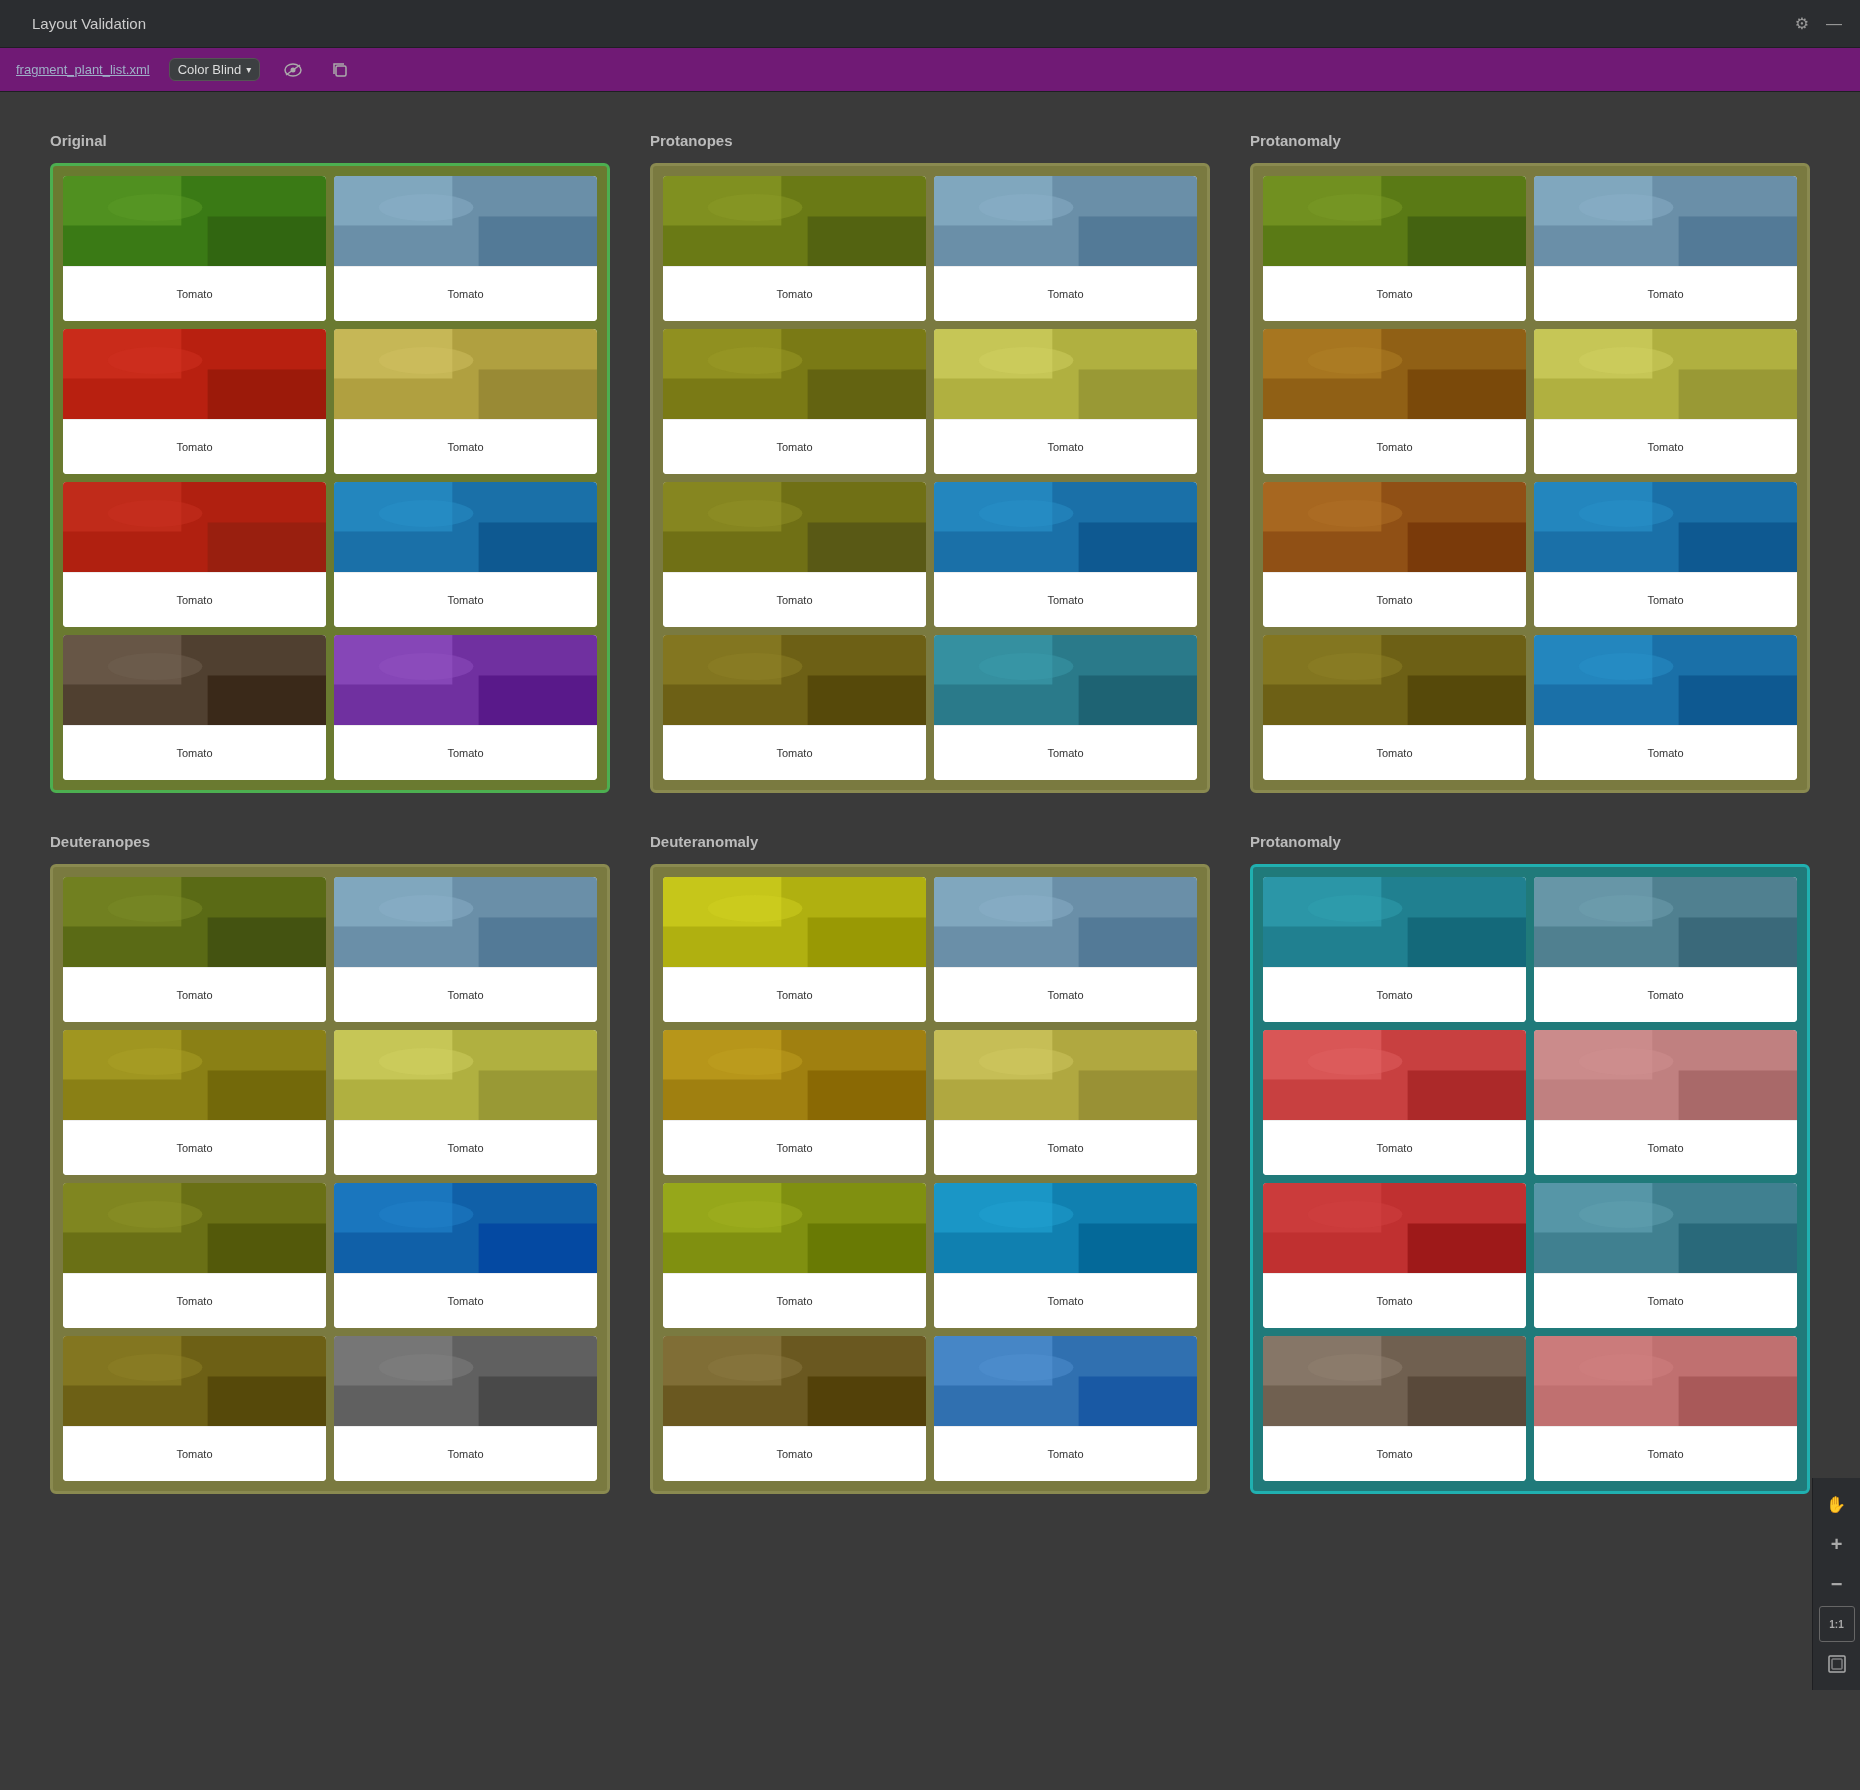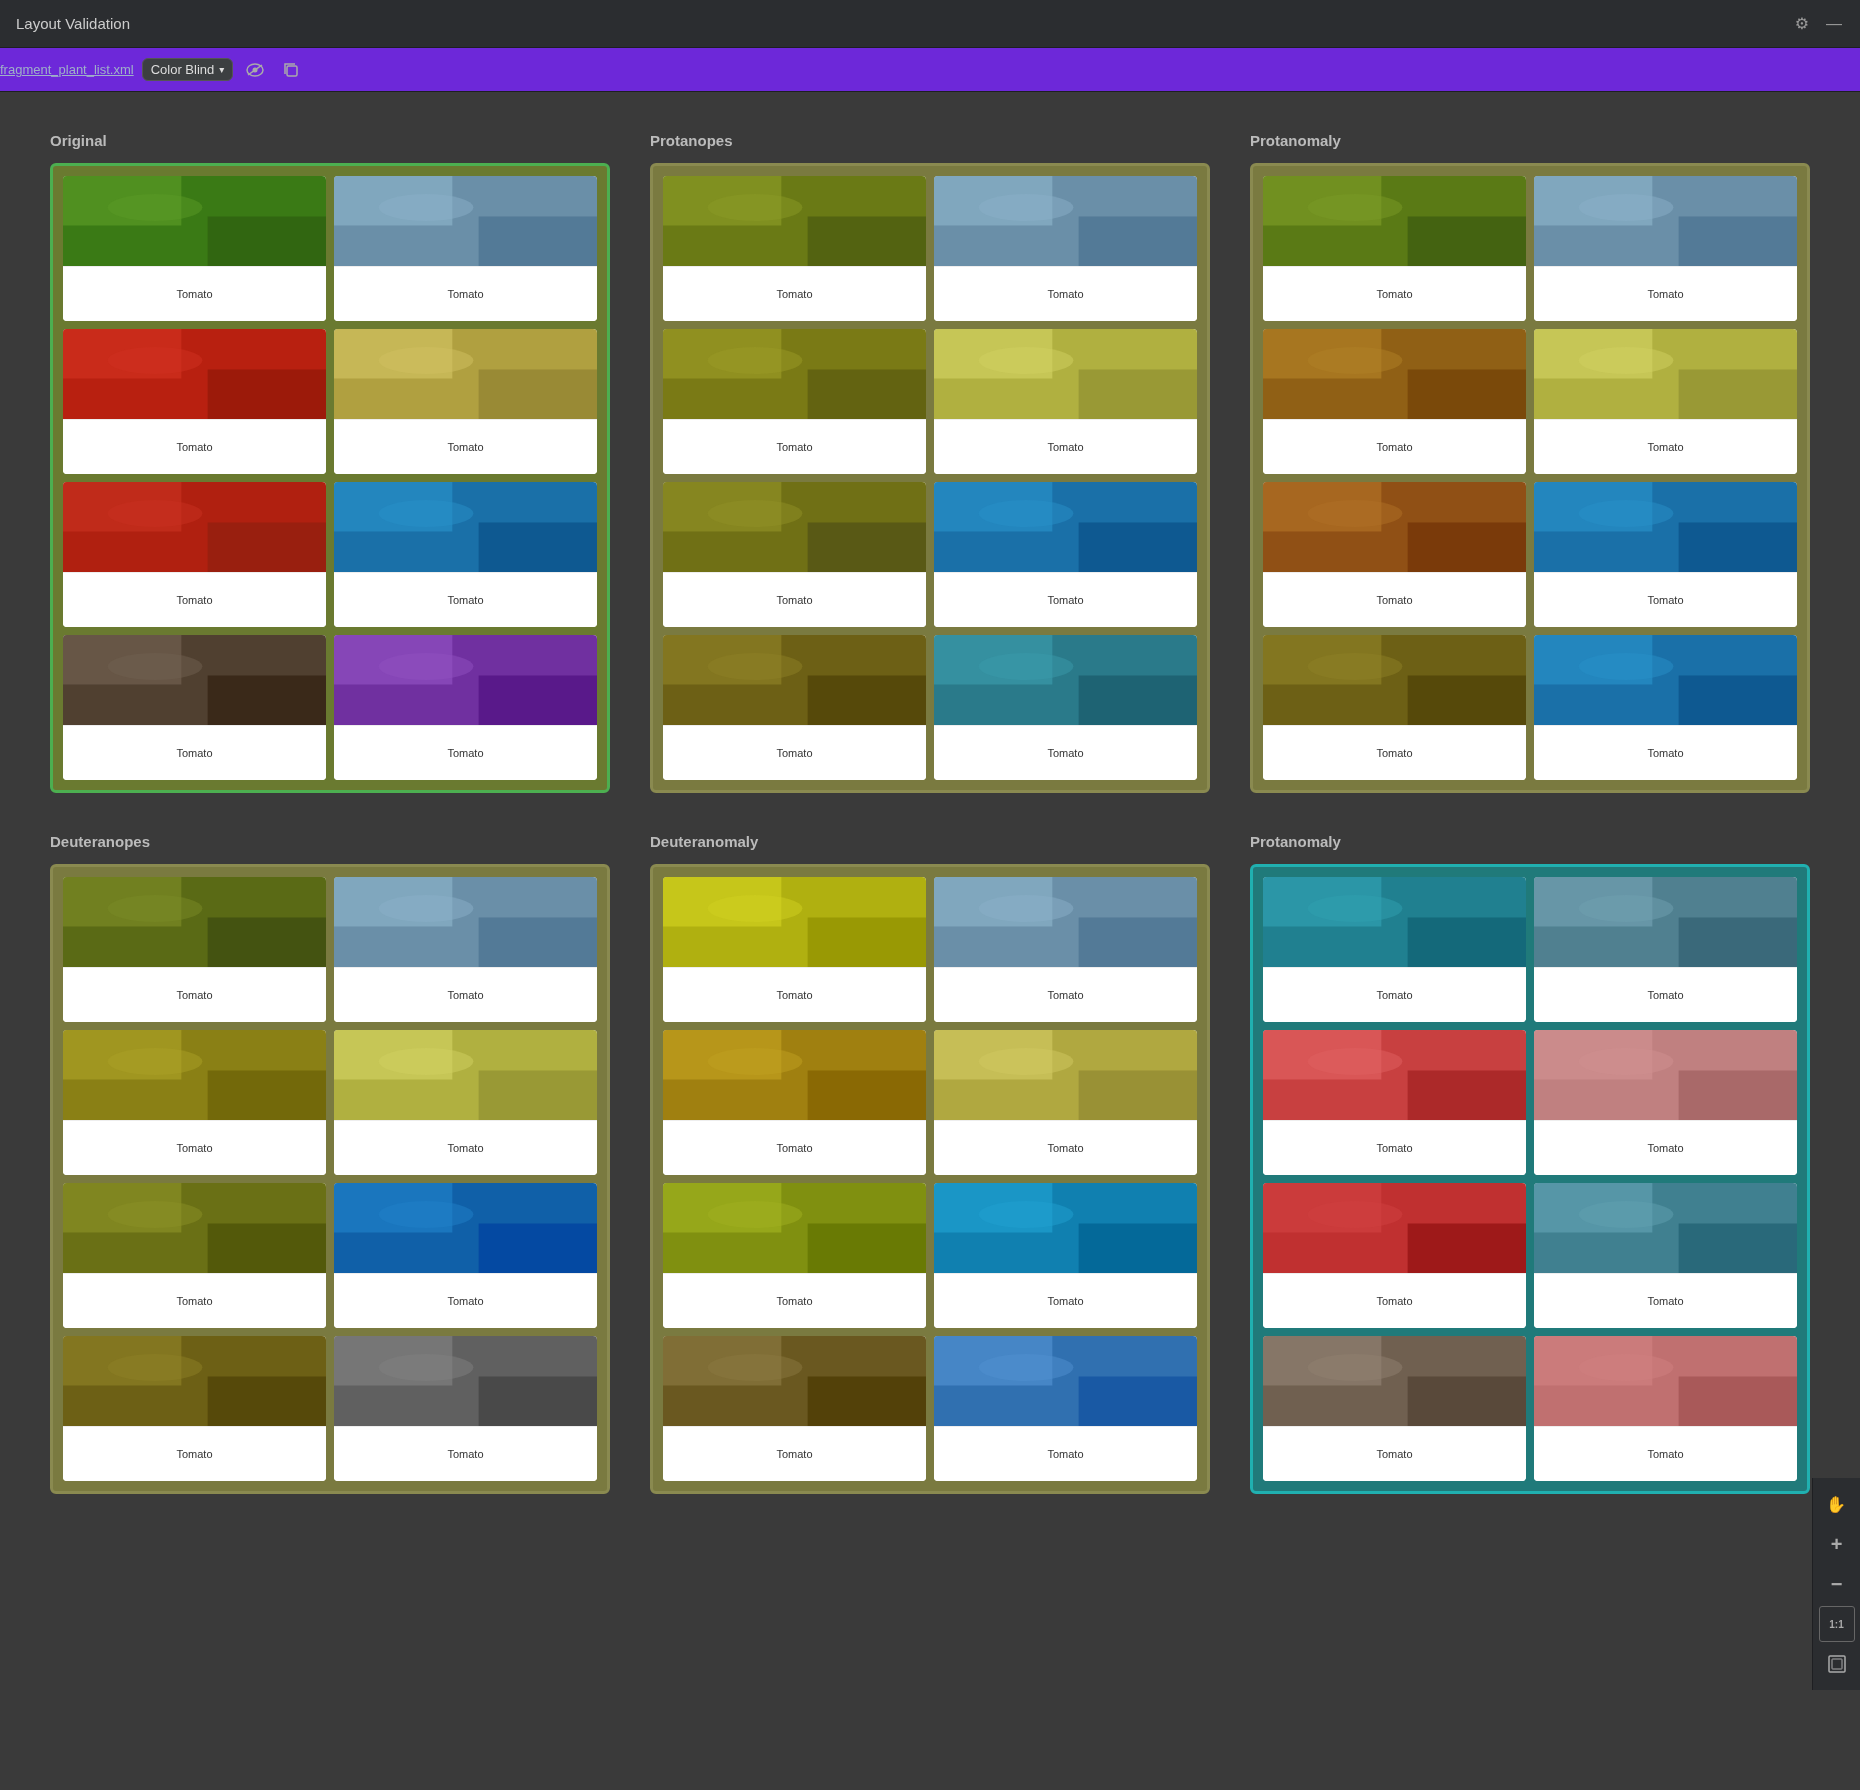--- a/index.html
+++ b/index.html
@@ -25,6 +25,7 @@
     .title-bar-left {
       display: flex;
       gap: 8px;
+      margin-left: 16px;
     }
     .title-bar-title {
       color: #ccc;

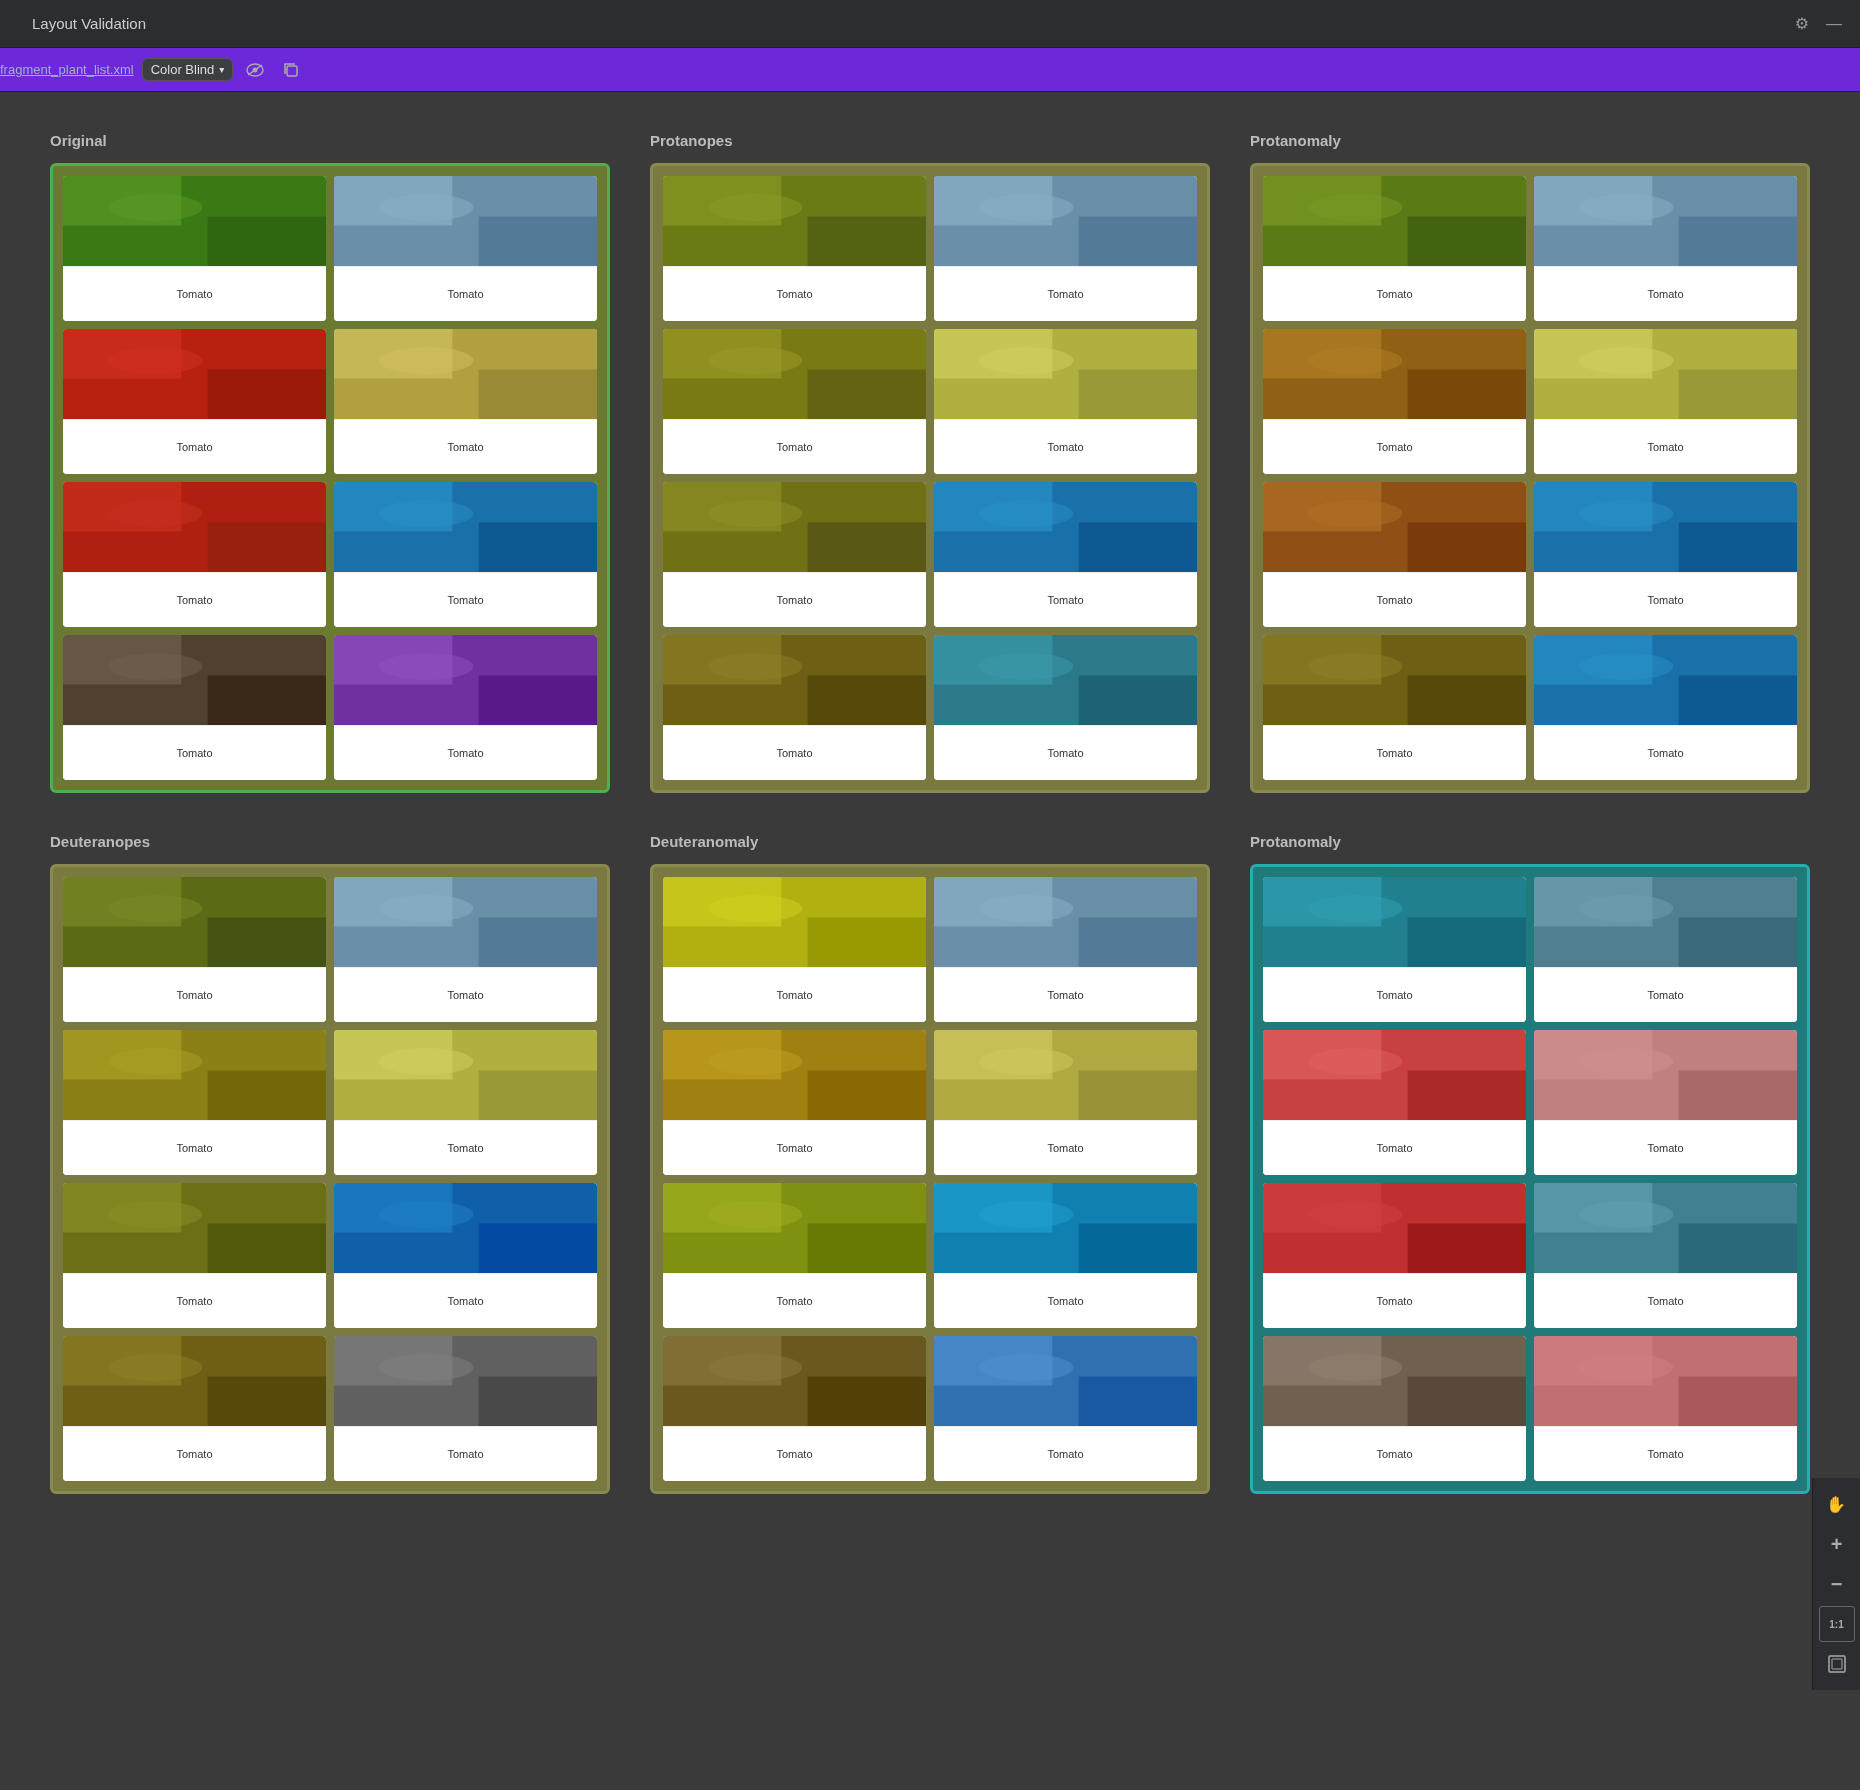--- a/index.html
+++ b/index.html
@@ -47,12 +47,12 @@
 
     
     .toolbar {
-      background: #6d28d9;
+      background: #701a75;
       height: 44px;
       display: flex;
       align-items: center;
-      padding: 0 0;
-      gap: 8px;
+      padding: 0 16px;
+      gap: 19px;
       border-bottom: 1px solid #1e1f22;
     }
     .toolbar-file {

